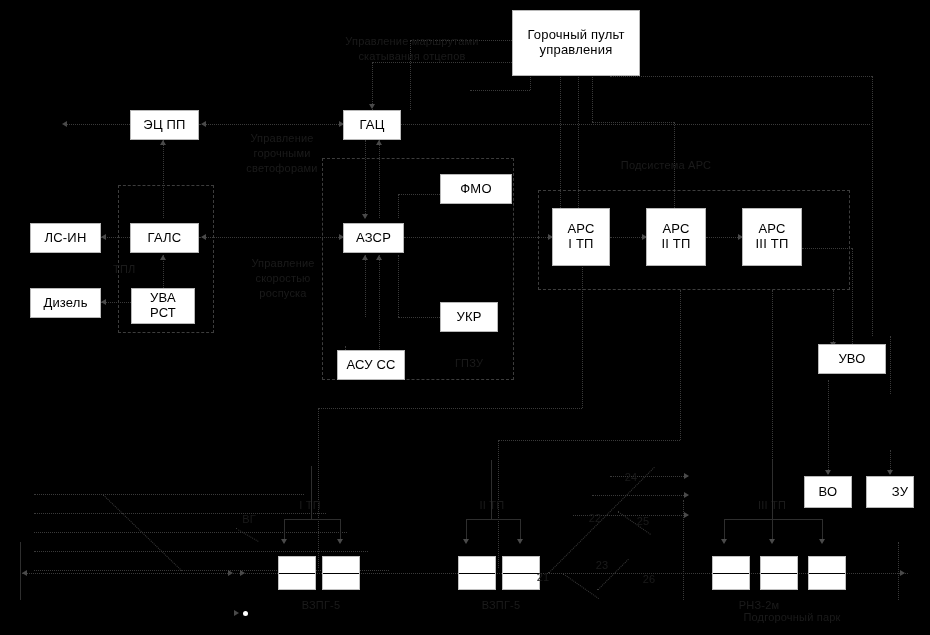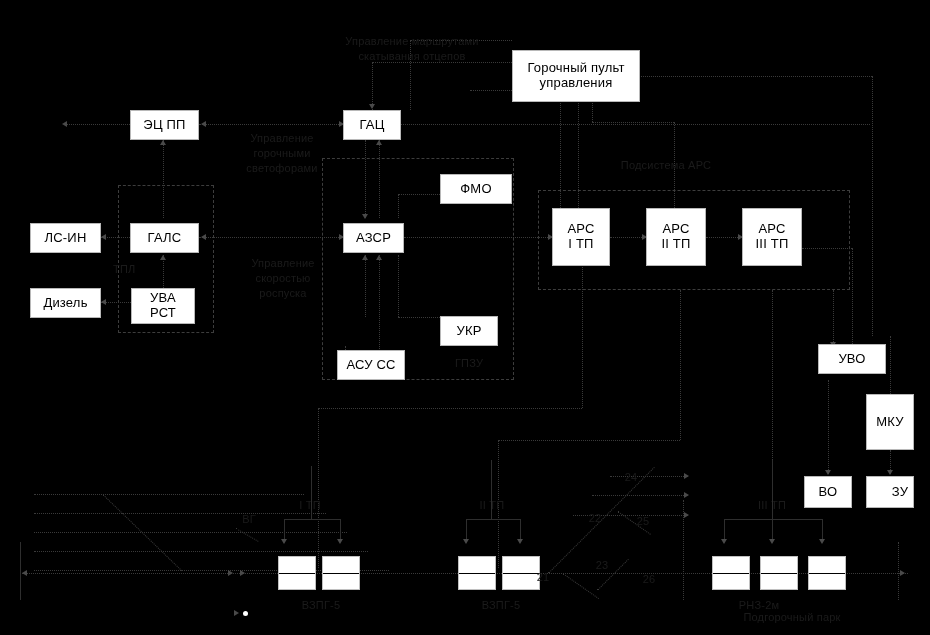--- a/index.html
+++ b/index.html
@@ -211,7 +211,7 @@
 
   <div class="ln v" style="left:772px; top:290px; height:220px;"></div>
 
-  <div class="box" style="left:512px; top:10px; width:128px; height:52px;margin-top:40px;">Горочный пульт
+  <div class="box" style="left:512px; top:10px; width:128px; height:66px;">Горочный пульт
 управления</div>
 
   <div class="box" style="left:130px; top:110px; width:69px; height:30px;">ЭЦ ПП</div>

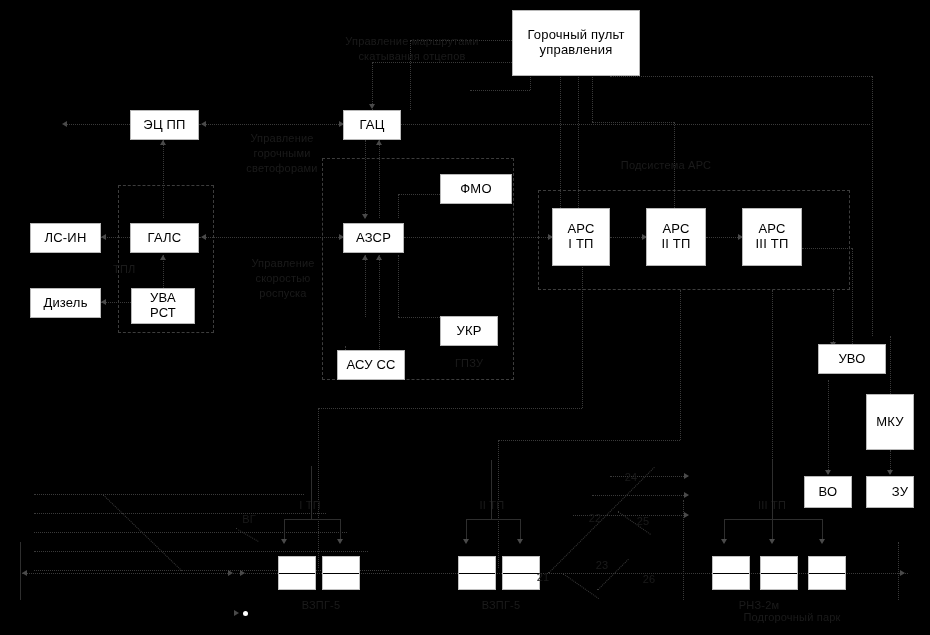--- a/index.html
+++ b/index.html
@@ -240,7 +240,7 @@
   <div class="box" style="left:131px; top:288px; width:64px; height:36px;">УВА
 РСТ</div>
 
-  <div class="box" style="left:440px; top:316px; width:58px; height:30px;">УКР</div>
+  <div class="box" style="left:440px; top:302px; width:58px; height:30px;">УКР</div>
 
   <div class="box" style="left:337px; top:350px; width:68px; height:30px;">АСУ СС</div>
 

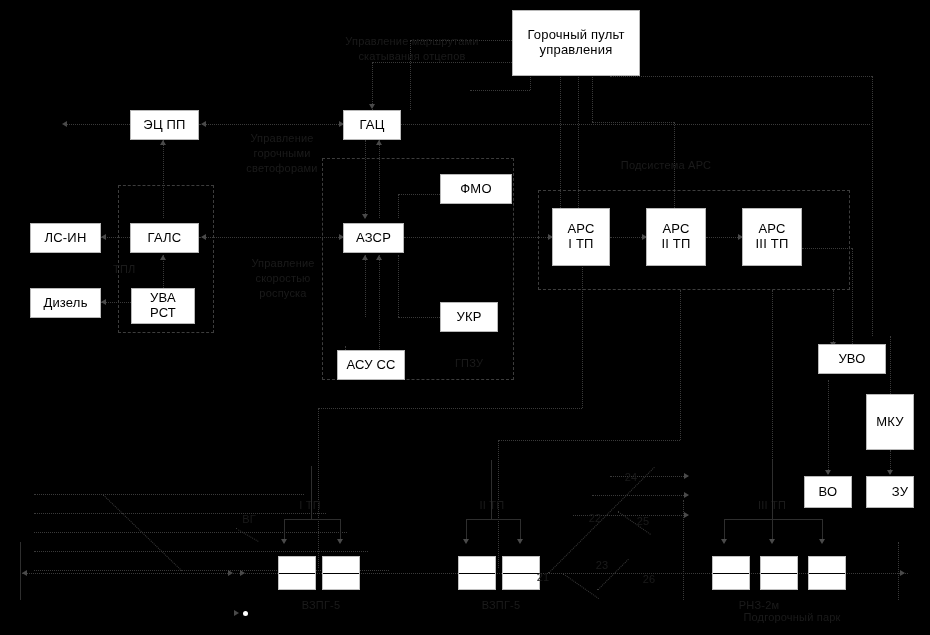--- a/index.html
+++ b/index.html
@@ -246,7 +246,6 @@
 
   <div class="box" style="left:818px; top:344px; width:68px; height:30px;">УВО</div>
 
-  <div class="box" style="left:866px; top:394px; width:48px; height:56px;">МКУ</div>
 
   <div class="box" style="left:804px; top:476px; width:48px; height:32px;">ВО</div>
 

